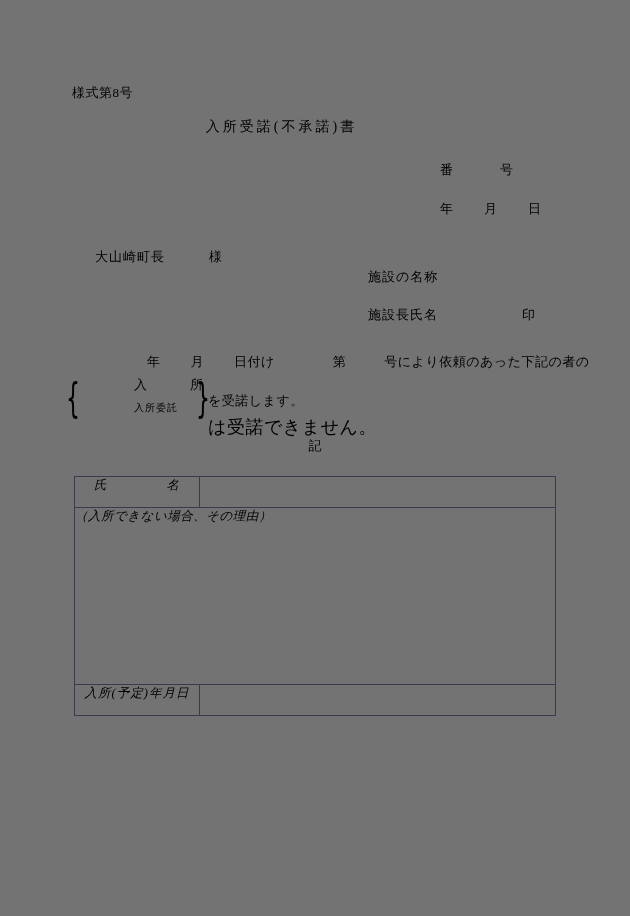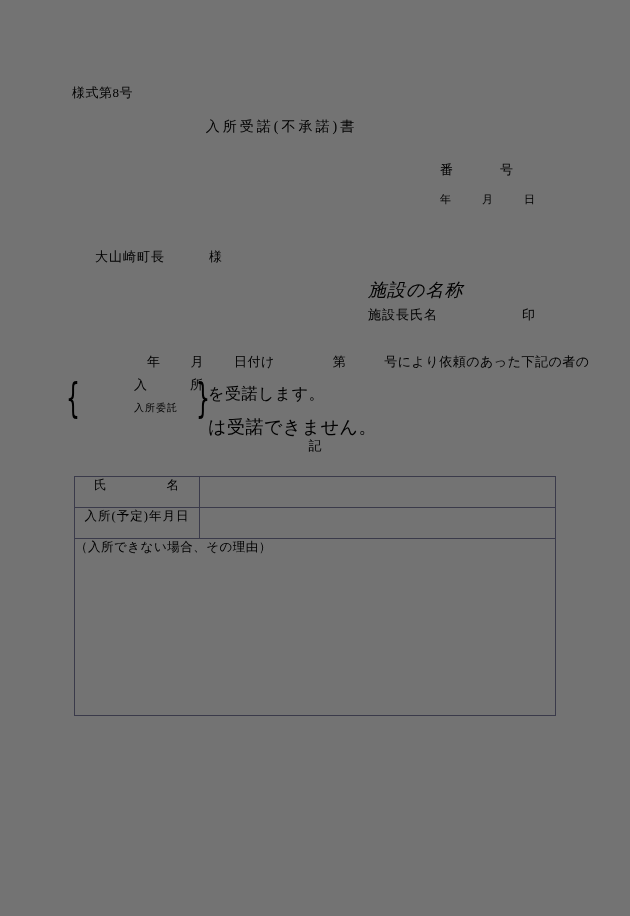--- a/index.html
+++ b/index.html
@@ -47,8 +47,8 @@
   .num-line .gap { display: inline-block; width: 46px; }
   .date-line {
     left: 440px;
-    top: 192px;
-    font-size: 11px;
+    top: 200px;
+    font-size: 13px;
     letter-spacing: 1px;
   }
   .date-line .gap { display: inline-block; width: 30px; }

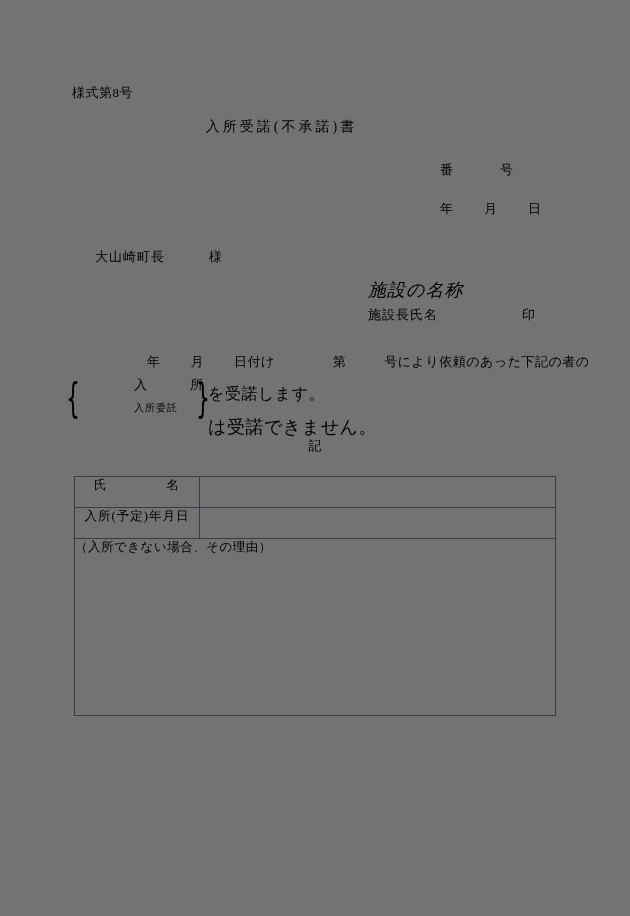--- a/index.html
+++ b/index.html
@@ -63,10 +63,9 @@
 
   .facility-name {
     left: 368px;
-    top: 278px;
-    font-size: 18px;
-    letter-spacing: 1px;
-    font-style: italic;
+    top: 268px;
+    font-size: 13px;
+    letter-spacing: 1px;
   }
   .facility-head {
     left: 368px;

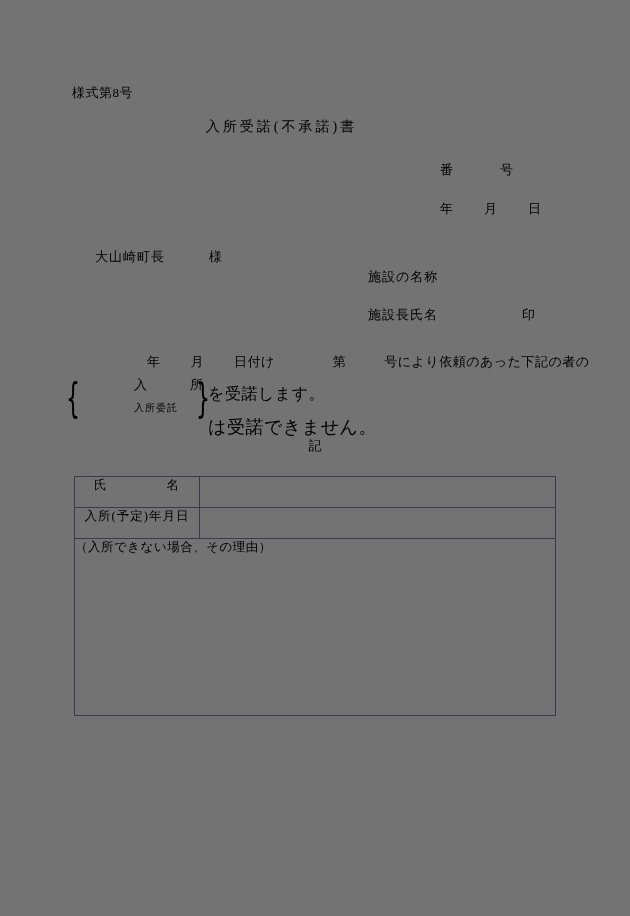--- a/index.html
+++ b/index.html
@@ -122,8 +122,8 @@
   .res1 {
     position: absolute;
     left: 146px;
-    top: 8px;
-    font-size: 16px;
+    top: 16px;
+    font-size: 13px;
     letter-spacing: 0.5px;
     white-space: nowrap;
     font-family: Liberation Mono, monospace;

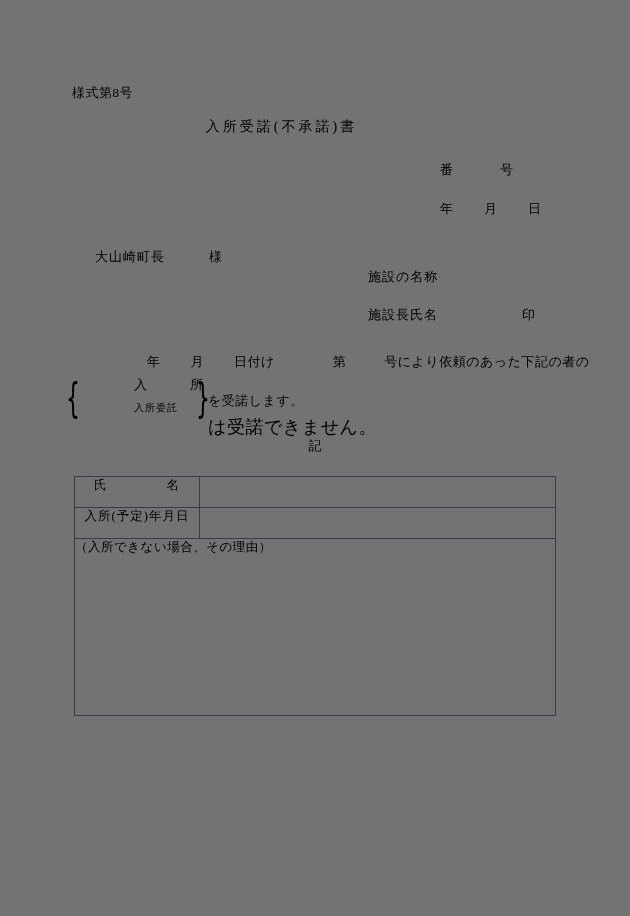--- a/index.html
+++ b/index.html
@@ -149,6 +149,7 @@
     left: 74px;
     top: 476px;
     width: 482px;
+    font-style: italic;
   }
   table.form-table {
     border-collapse: collapse;

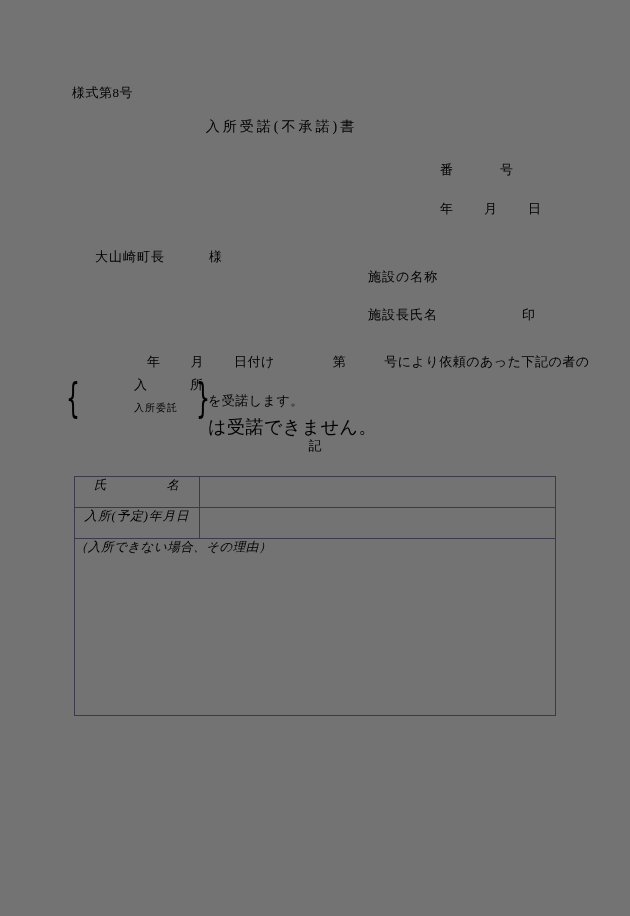--- a/index.html
+++ b/index.html
@@ -238,16 +238,16 @@
           <td class="value-cell"></td>
         </tr>
         <tr>
+          <td class="reason-cell" colspan="2">
+            <span>（入所できない場合、その理由）</span>
+          </td>
+        </tr>
+        <tr>
           <td class="label-cell">
             <span>入所(予定)年月日</span>
           </td>
           <td class="value-cell"></td>
         </tr>
-        <tr>
-          <td class="reason-cell" colspan="2">
-            <span>（入所できない場合、その理由）</span>
-          </td>
-        </tr>
       </tbody>
     </table>
   </div>

